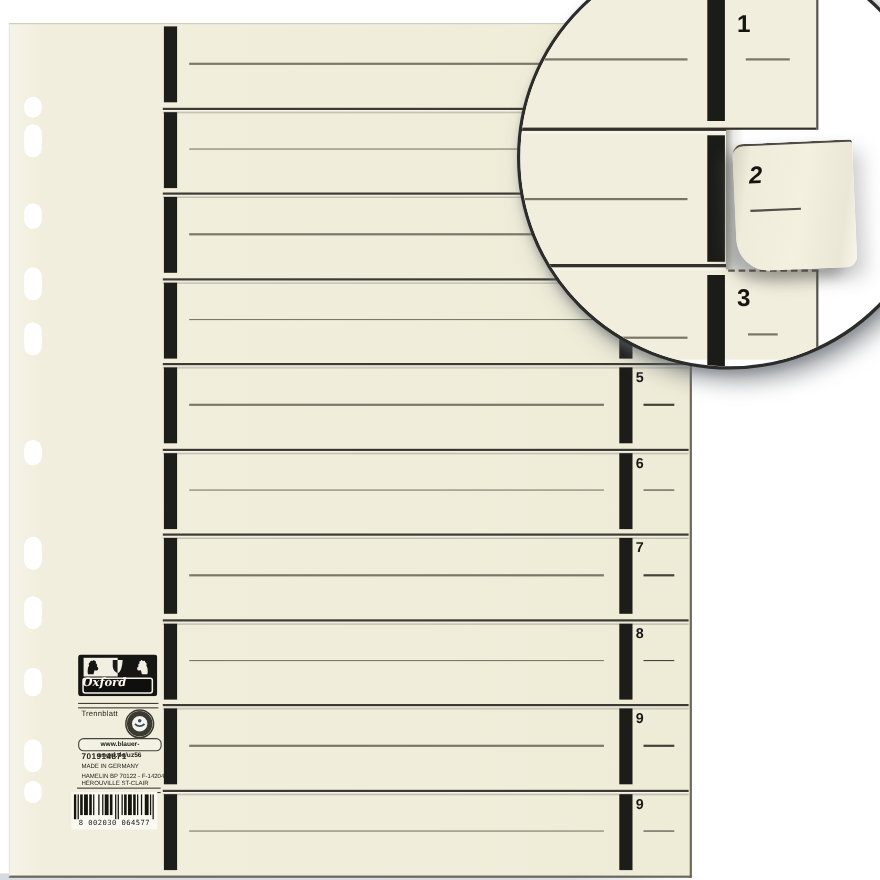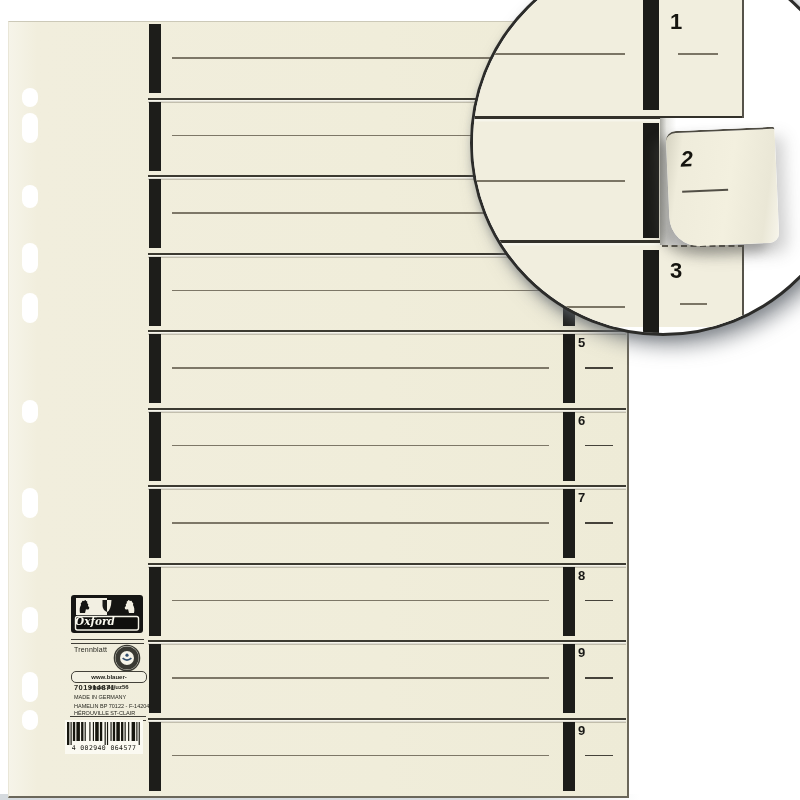--- a/index.html
+++ b/index.html
@@ -201,7 +201,7 @@
         <rect x="69.30" y="0" width="1.17" height="19" fill="#16160f"></rect>
         <rect x="71.65" y="0" width="1.17" height="23" fill="#16160f"></rect>
       </svg>
-    <div id="barcode-digits" class="abs">4 002940 064577</div>
+    <div id="barcode-digits" class="abs">8 002030 064577</div>
   </div>
 
   <div id="inset" class="abs">

